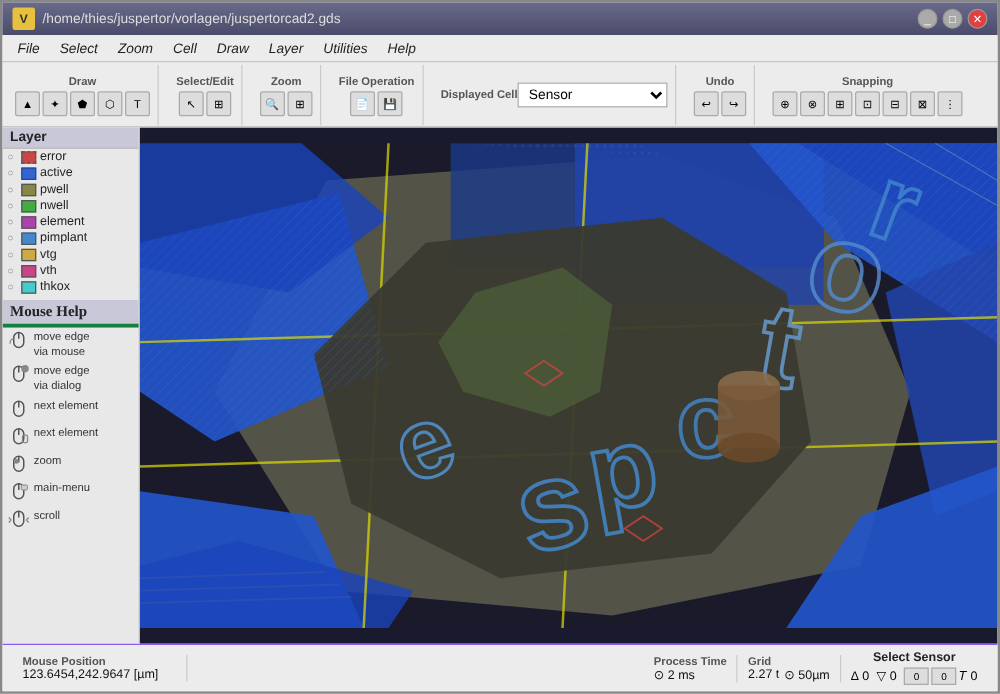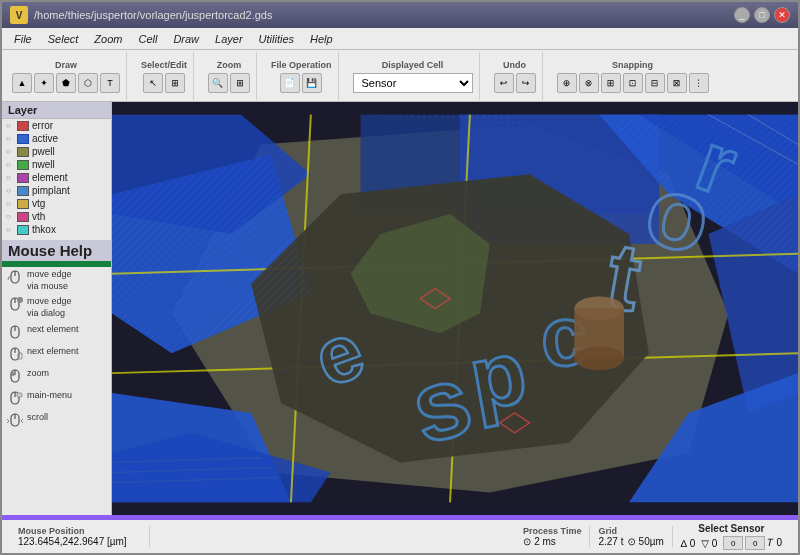--- a/index.html
+++ b/index.html
@@ -26,7 +26,7 @@
     .toolbar-buttons { display: flex; gap: 2px; align-items: center; }
     .toolbar-btn { width: 20px; height: 20px; background: #ddd; border: 1px solid #aaa; border-radius: 2px; cursor: pointer; display: flex; align-items: center; justify-content: center; font-size: 9px; }
 
-    .displayed-cell-group { display: flex; flex-direction: column; align-items: center; padding: 0 6px; height: 48px; justify-content: center; border-right: 1px solid #ccc; }
+    .displayed-cell-group { display: flex; flex-direction: row; align-items: center; padding: 0 6px; height: 48px; justify-content: center; border-right: 1px solid #ccc; }
     .displayed-cell-select { display: flex; align-items: center; gap: 2px; }
     .cell-select-box { width: 120px; height: 20px; background: white; border: 1px solid #aaa; padding: 1px 4px; font-size: 11px; }
 

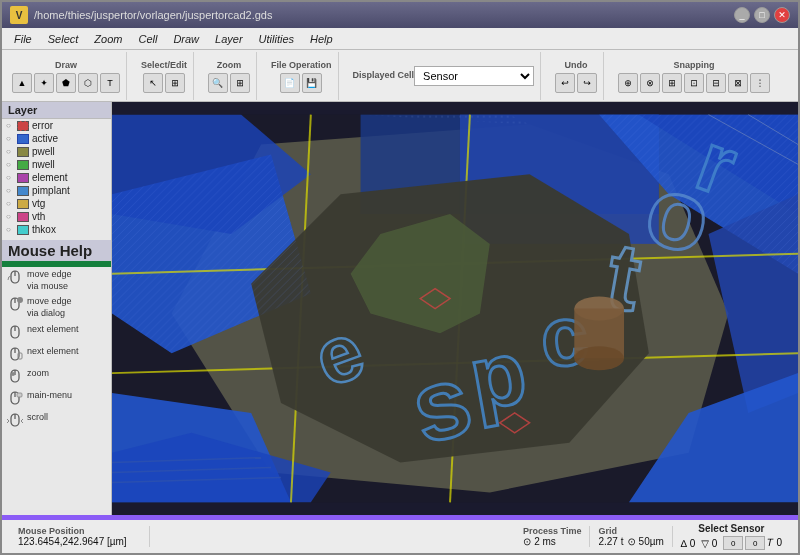--- a/index.html
+++ b/index.html
@@ -41,7 +41,7 @@
     .layer-vis { font-size: 8px; color: #888; width: 8px; }
 
     .mouse-help-section { margin-top: 4px; }
-    .mouse-help-title { background: #c8c8d8; padding: 2px 6px; font-weight: bold; font-size: 15px; color: #222; border-bottom: 6px solid #15803d; }
+    .mouse-help-title { background: #c8c8d8; padding: 2px 6px; font-weight: bold; font-size: 12px; color: #222; border-bottom: 3px solid #15803d; font-family: Liberation Serif, serif; }
     .mouse-help-item { display: flex; align-items: flex-start; padding: 2px 4px; gap: 3px; }
     .mouse-icon { width: 18px; height: 18px; flex-shrink: 0; }
     .mouse-help-text { font-size: 9px; color: #333; line-height: 1.3; }

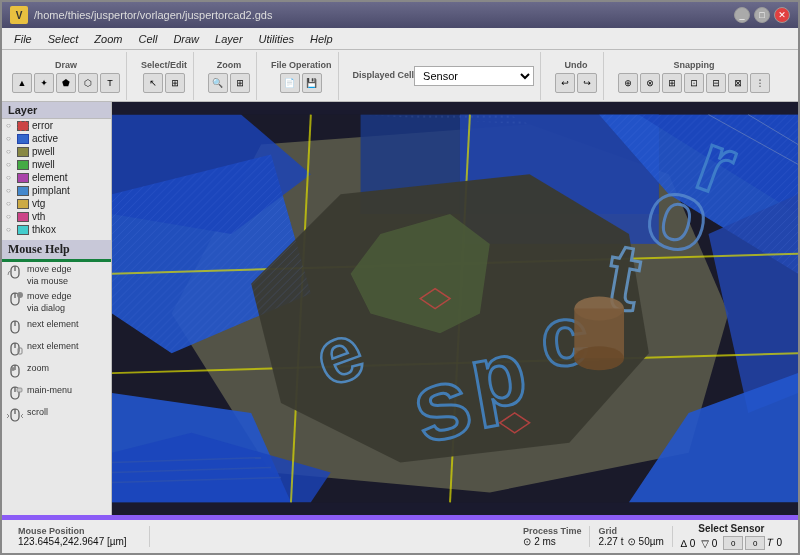--- a/index.html
+++ b/index.html
@@ -49,7 +49,7 @@
     .canvas-area { flex: 1; position: relative; overflow: hidden; background: #1a1a2e; }
     .canvas-svg { width: 100%; height: 100%; }
 
-    .status-bar { background: #ececec; border-top: 5px solid #8b5cf6; height: 38px; display: flex; align-items: center; padding: 0 8px; gap: 0; }
+    .status-bar { background: #ececec; border-top: 1px solid #8b5cf6; height: 38px; display: flex; align-items: center; padding: 0 8px; gap: 0; }
     .status-section { display: flex; flex-direction: column; padding: 0 8px; border-right: 1px solid #ccc; min-width: 60px; }
     .status-section-title { font-size: 9px; color: #555; font-weight: bold; }
     .status-value { font-size: 10px; color: #111; }

